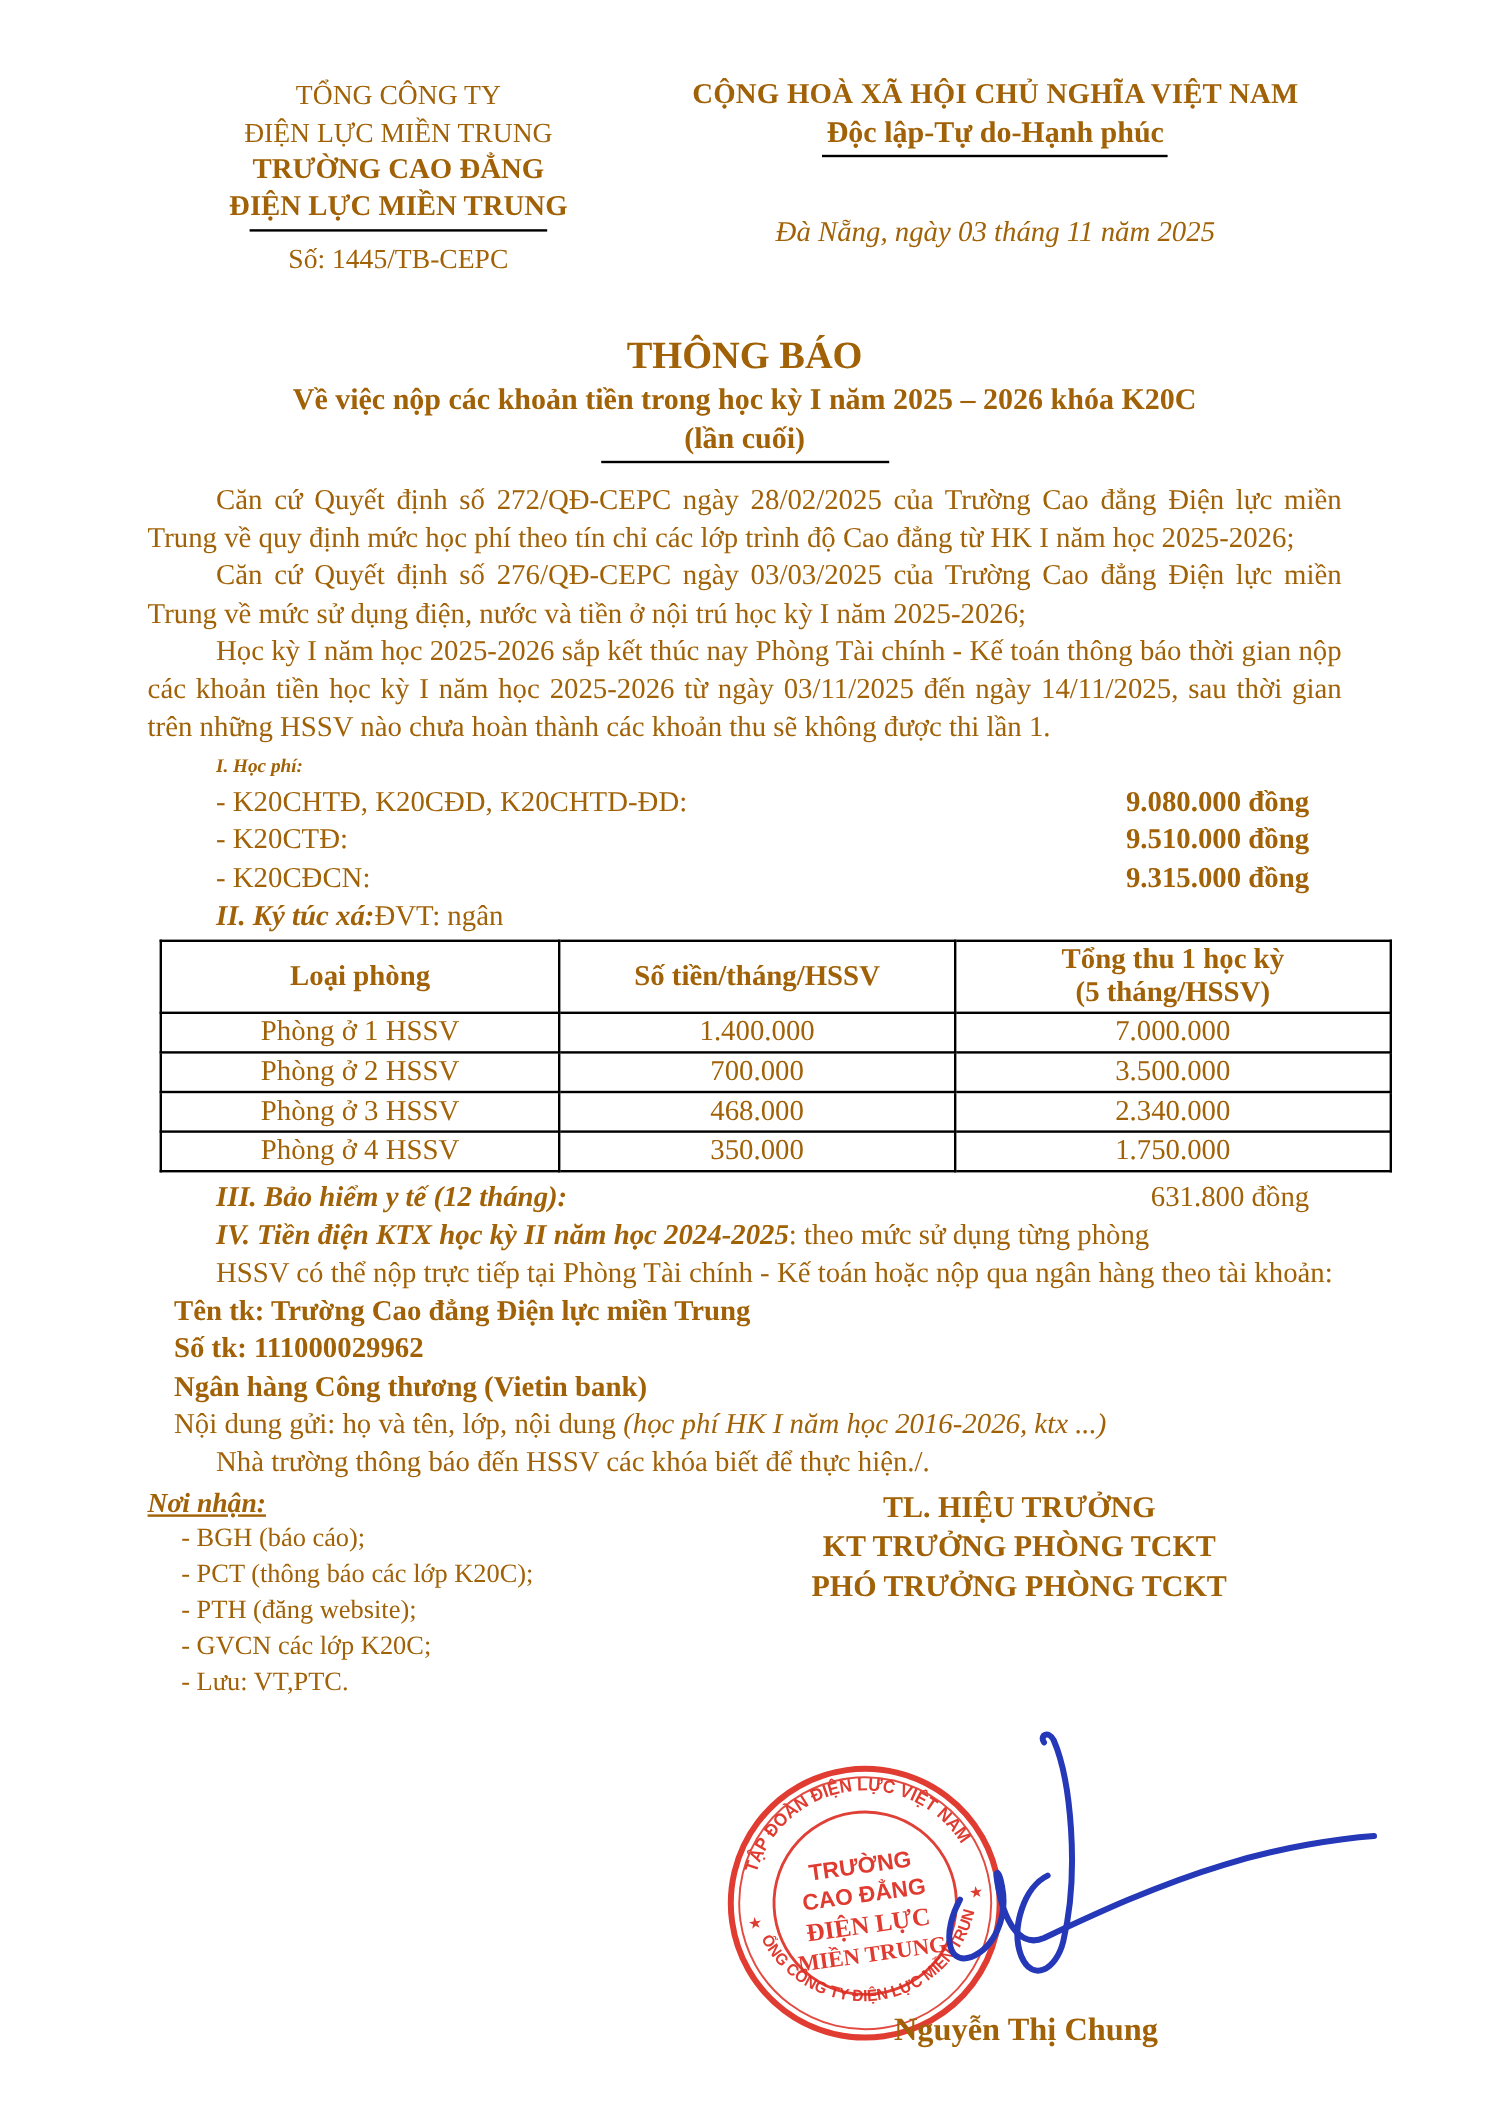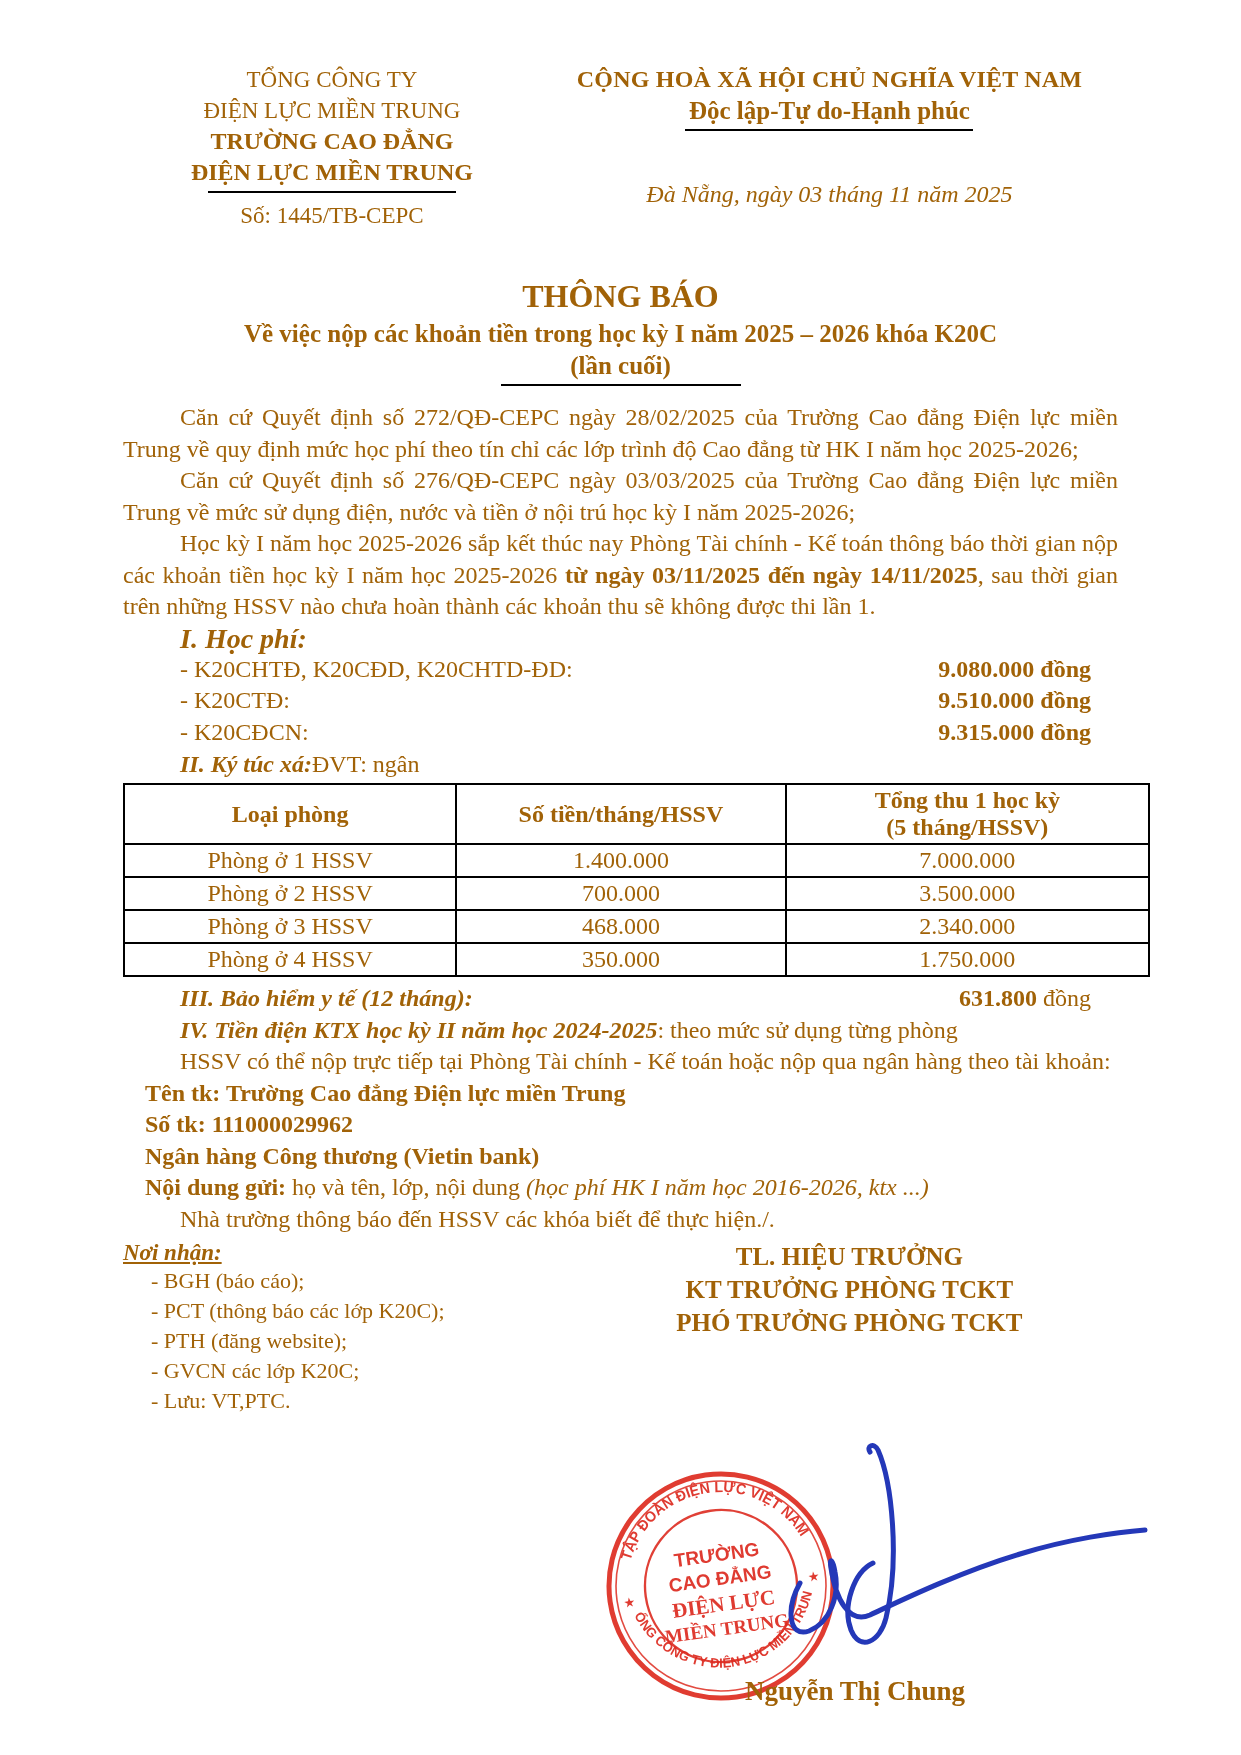--- a/index.html
+++ b/index.html
@@ -35,7 +35,7 @@
   
   .para { font-size:24px; line-height:31.5px; text-align:justify; text-indent:57px; }
   .para-first { margin-top:16px; }
-  .bold { font-weight:bold; }
+  .bold { font-weight:normal; }
   .italic { font-style:italic; }
   .bold-italic { font-weight:bold; font-style:italic; }
 

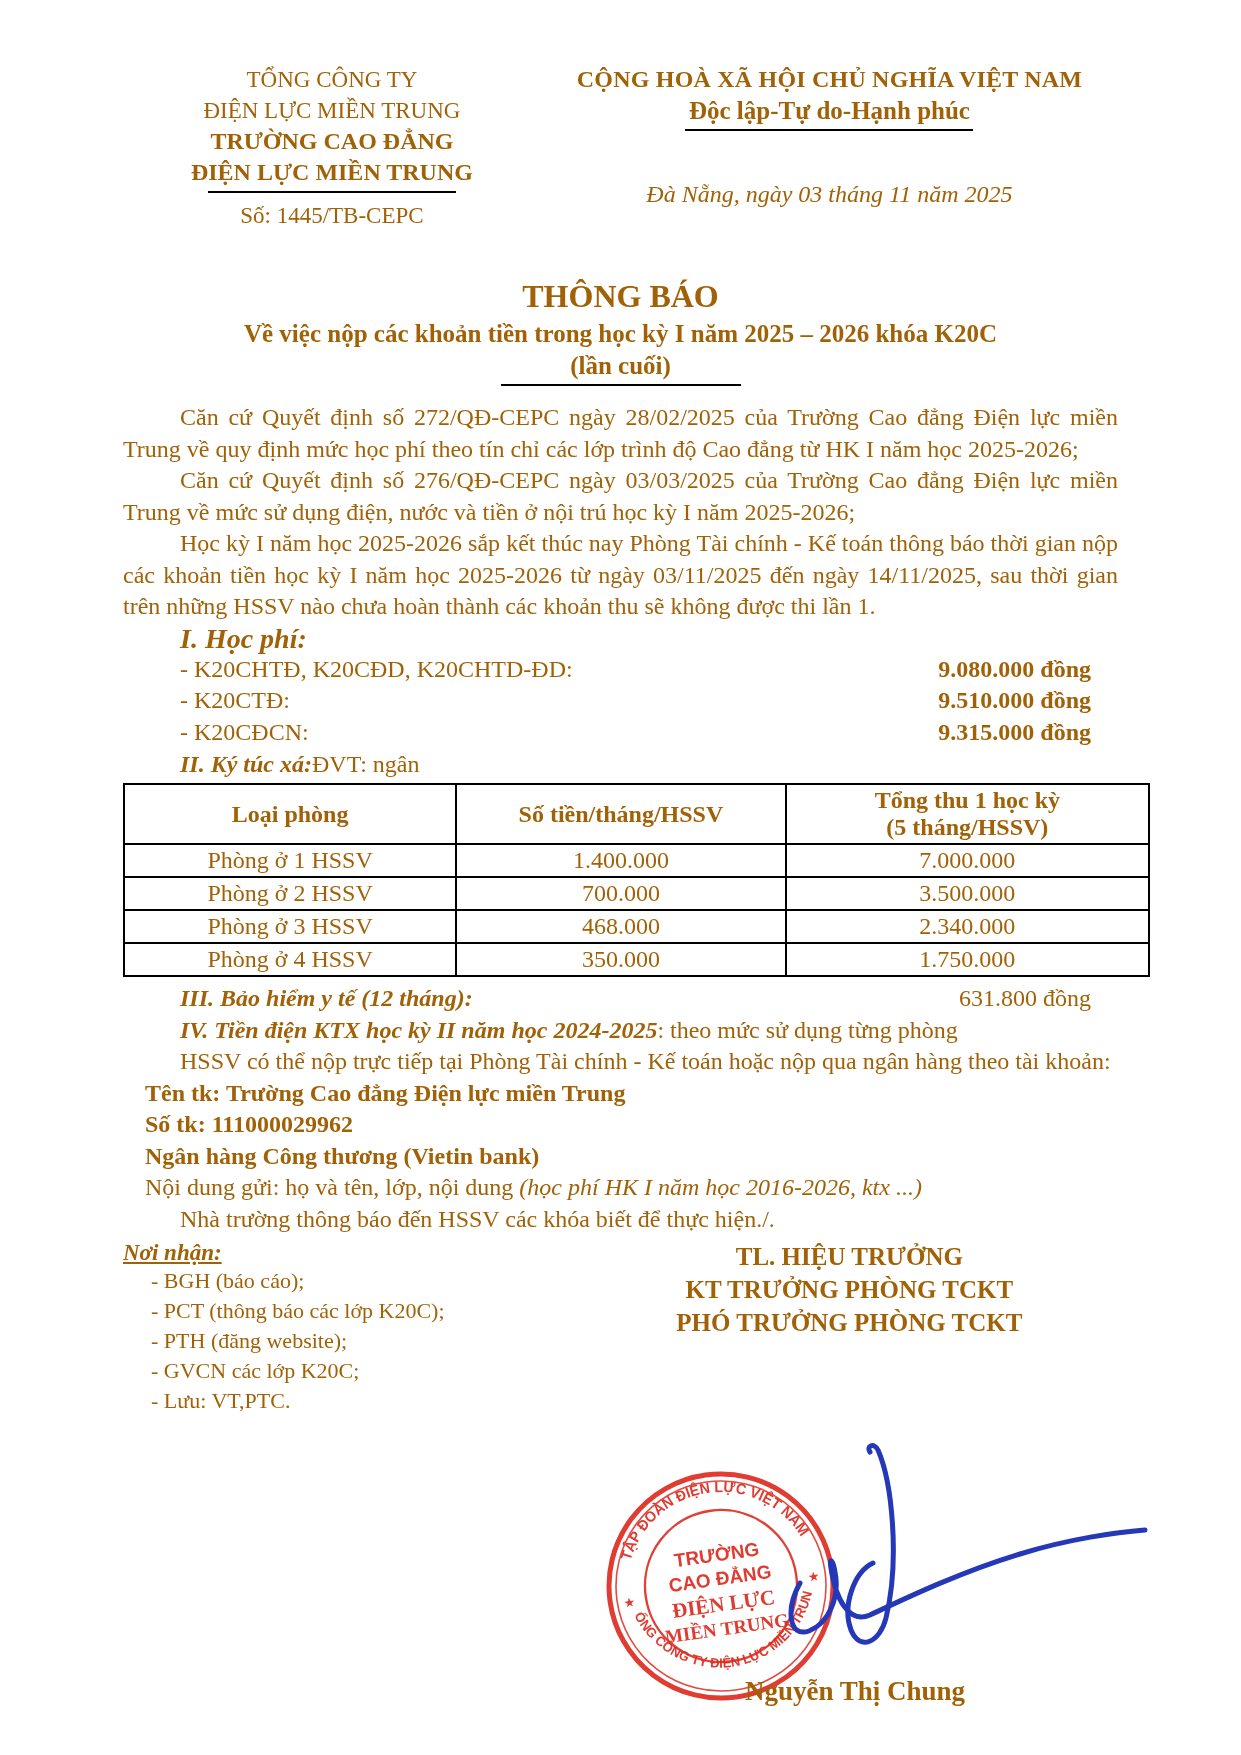--- a/index.html
+++ b/index.html
@@ -39,7 +39,7 @@
   .italic { font-style:italic; }
   .bold-italic { font-weight:bold; font-style:italic; }
 
-  .fee-head { font-size:28px; line-height:31px; padding-left:57px; }
+  .fee-head { font-size:16px; line-height:31px; padding-left:57px; }
   .fee-row  { display:flex; justify-content:space-between; font-size:24px; line-height:31.5px;
               padding-left:57px; padding-right:27px; }
   .fee-amt  { font-weight:bold; }

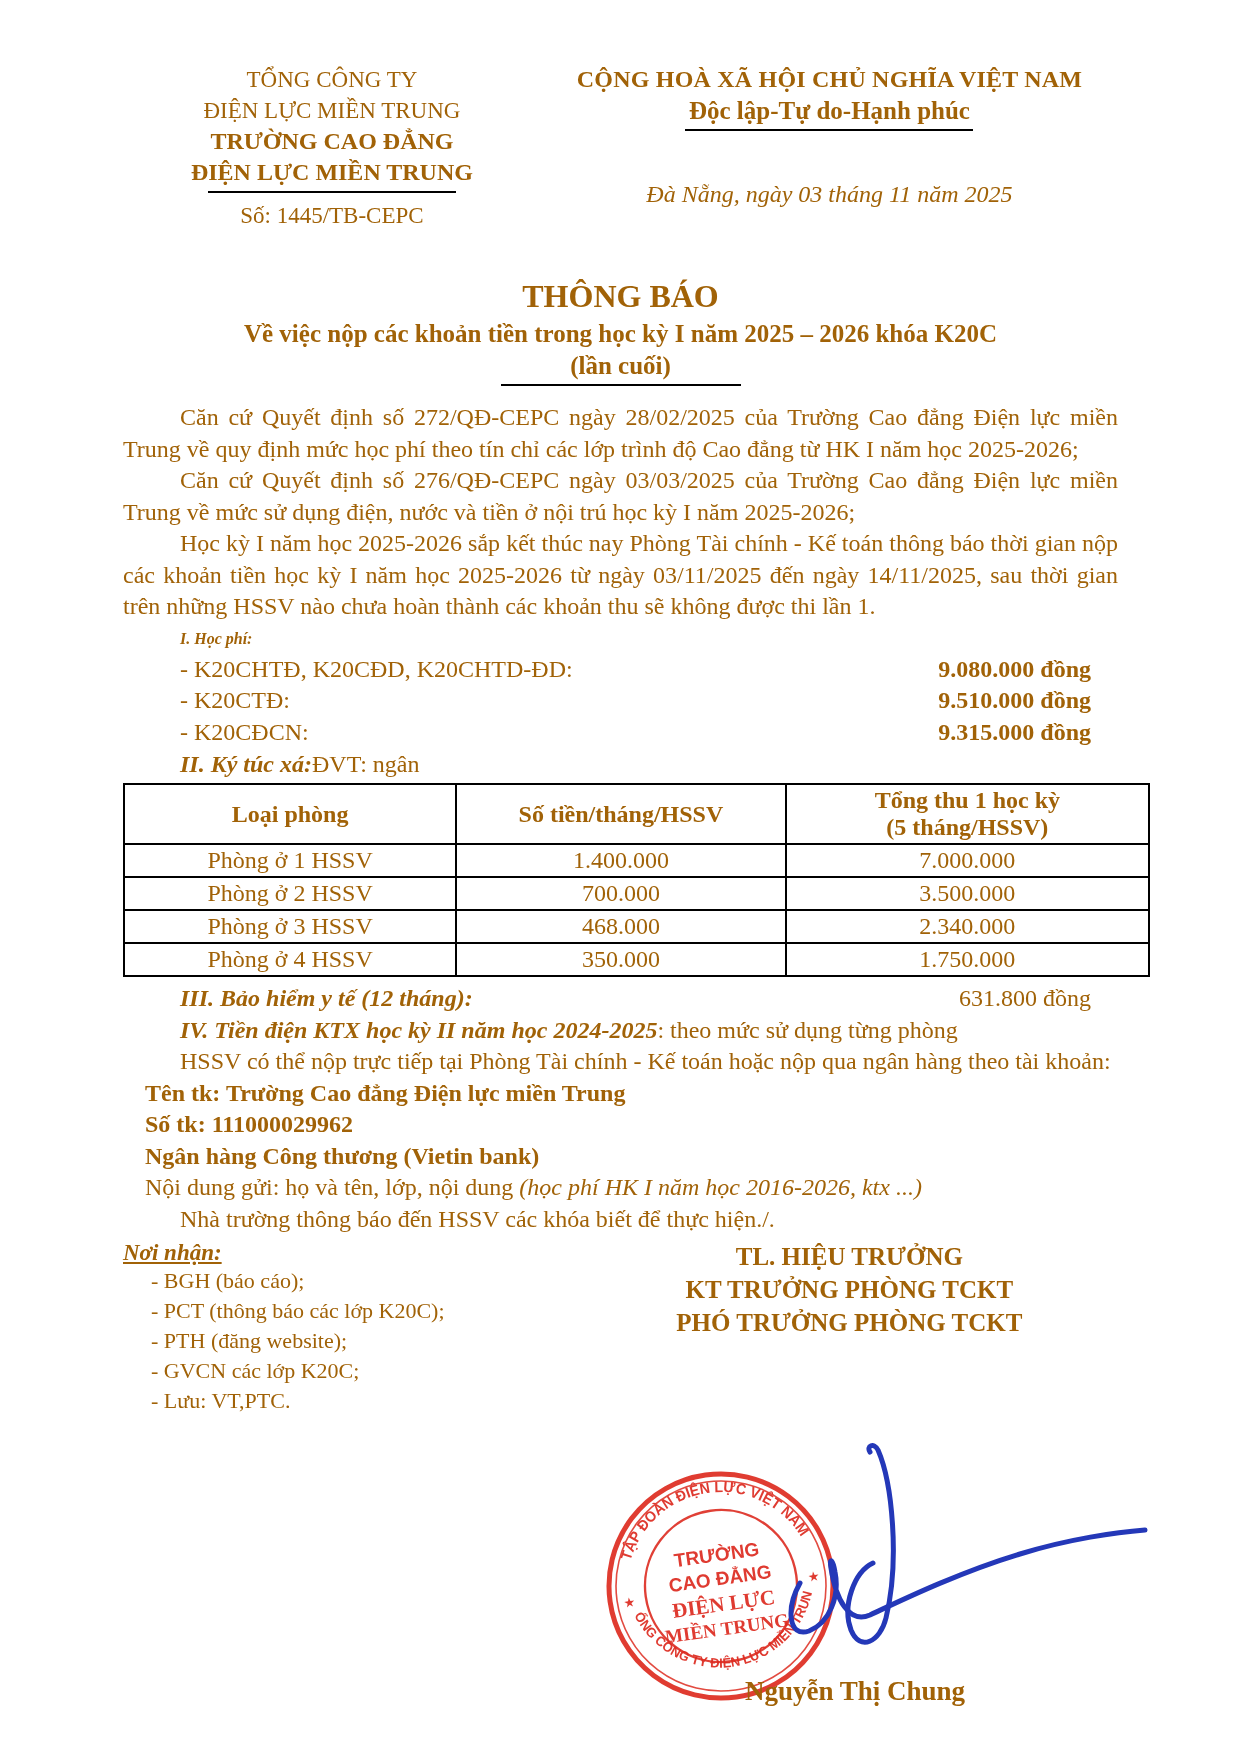--- a/index.html
+++ b/index.html
@@ -47,7 +47,7 @@
               padding-left:57px; padding-right:27px; }
 
   
-  table.ktx { border-collapse:collapse; width:1027px; margin-top:3px; }
+  table.ktx { border-collapse:collapse; margin-left:10px; width:1027px; margin-top:3px; }
   table.ktx th, table.ktx td { border:2px solid #000; font-size:24px; text-align:center; }
   table.ktx th { font-weight:bold; line-height:27px; padding:2px 4px; height:59px; vertical-align:middle; }
   table.ktx td { height:33px; line-height:29px; padding:0 4px; font-weight:normal; }

